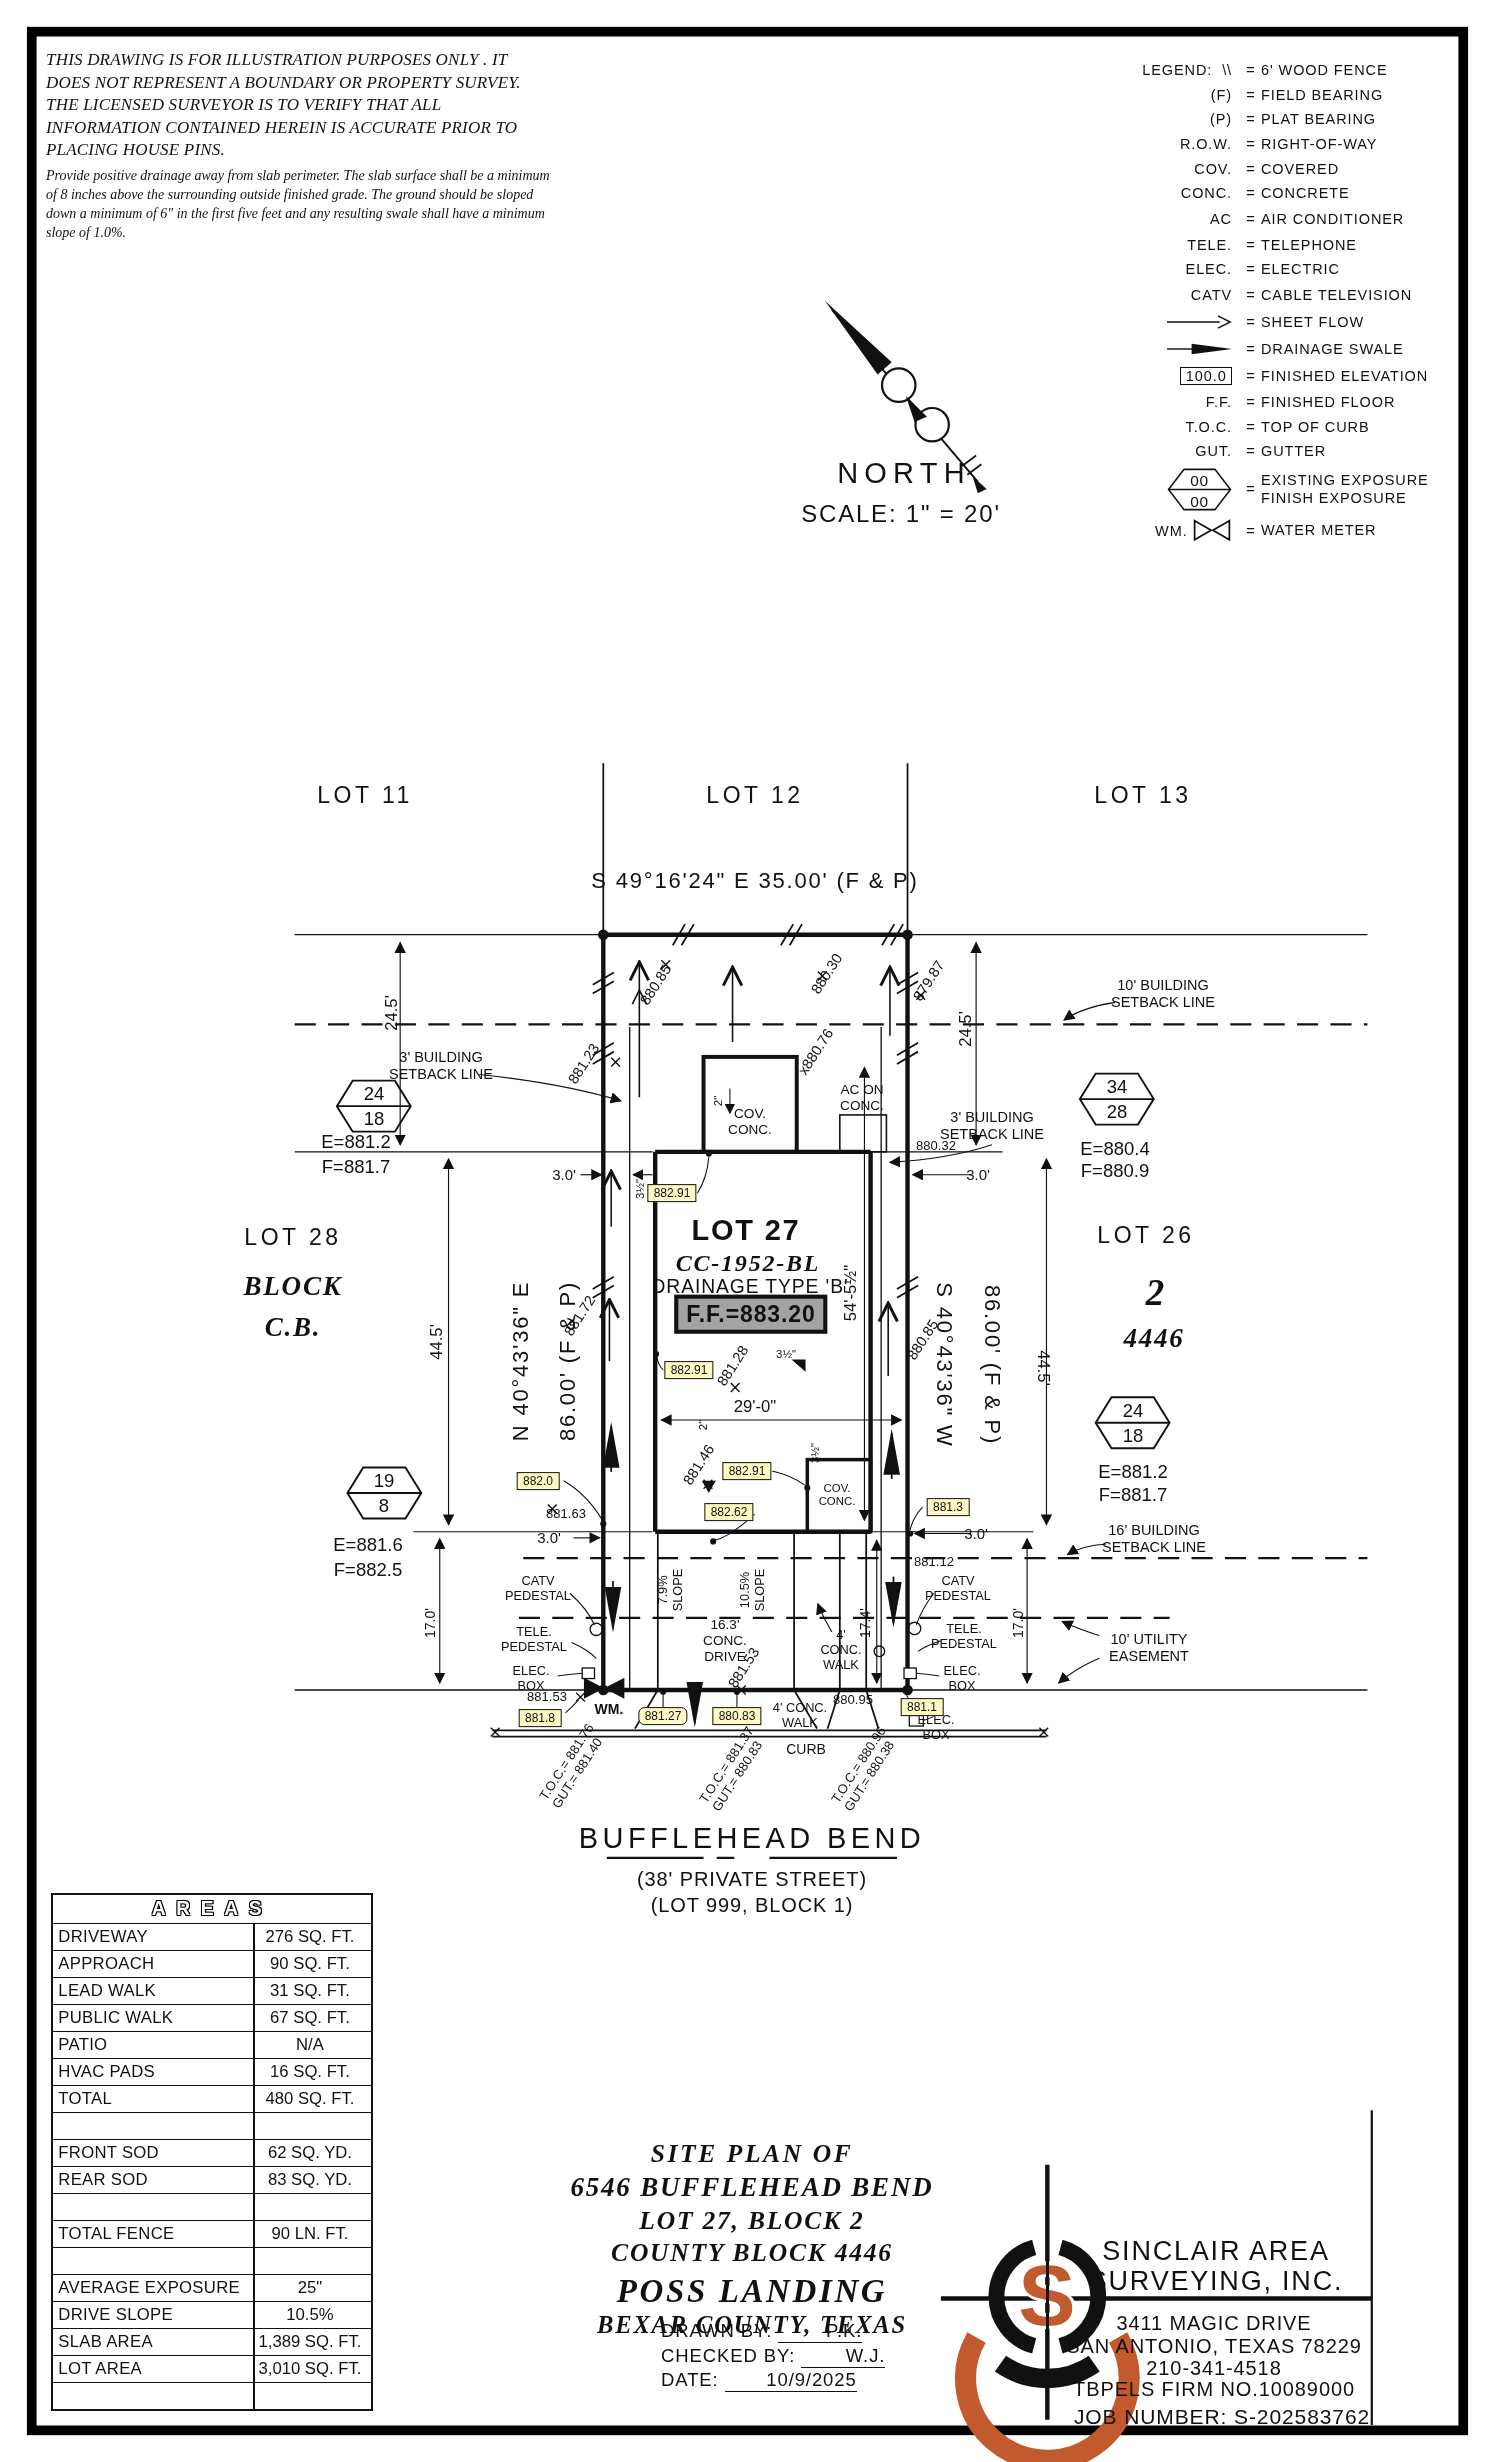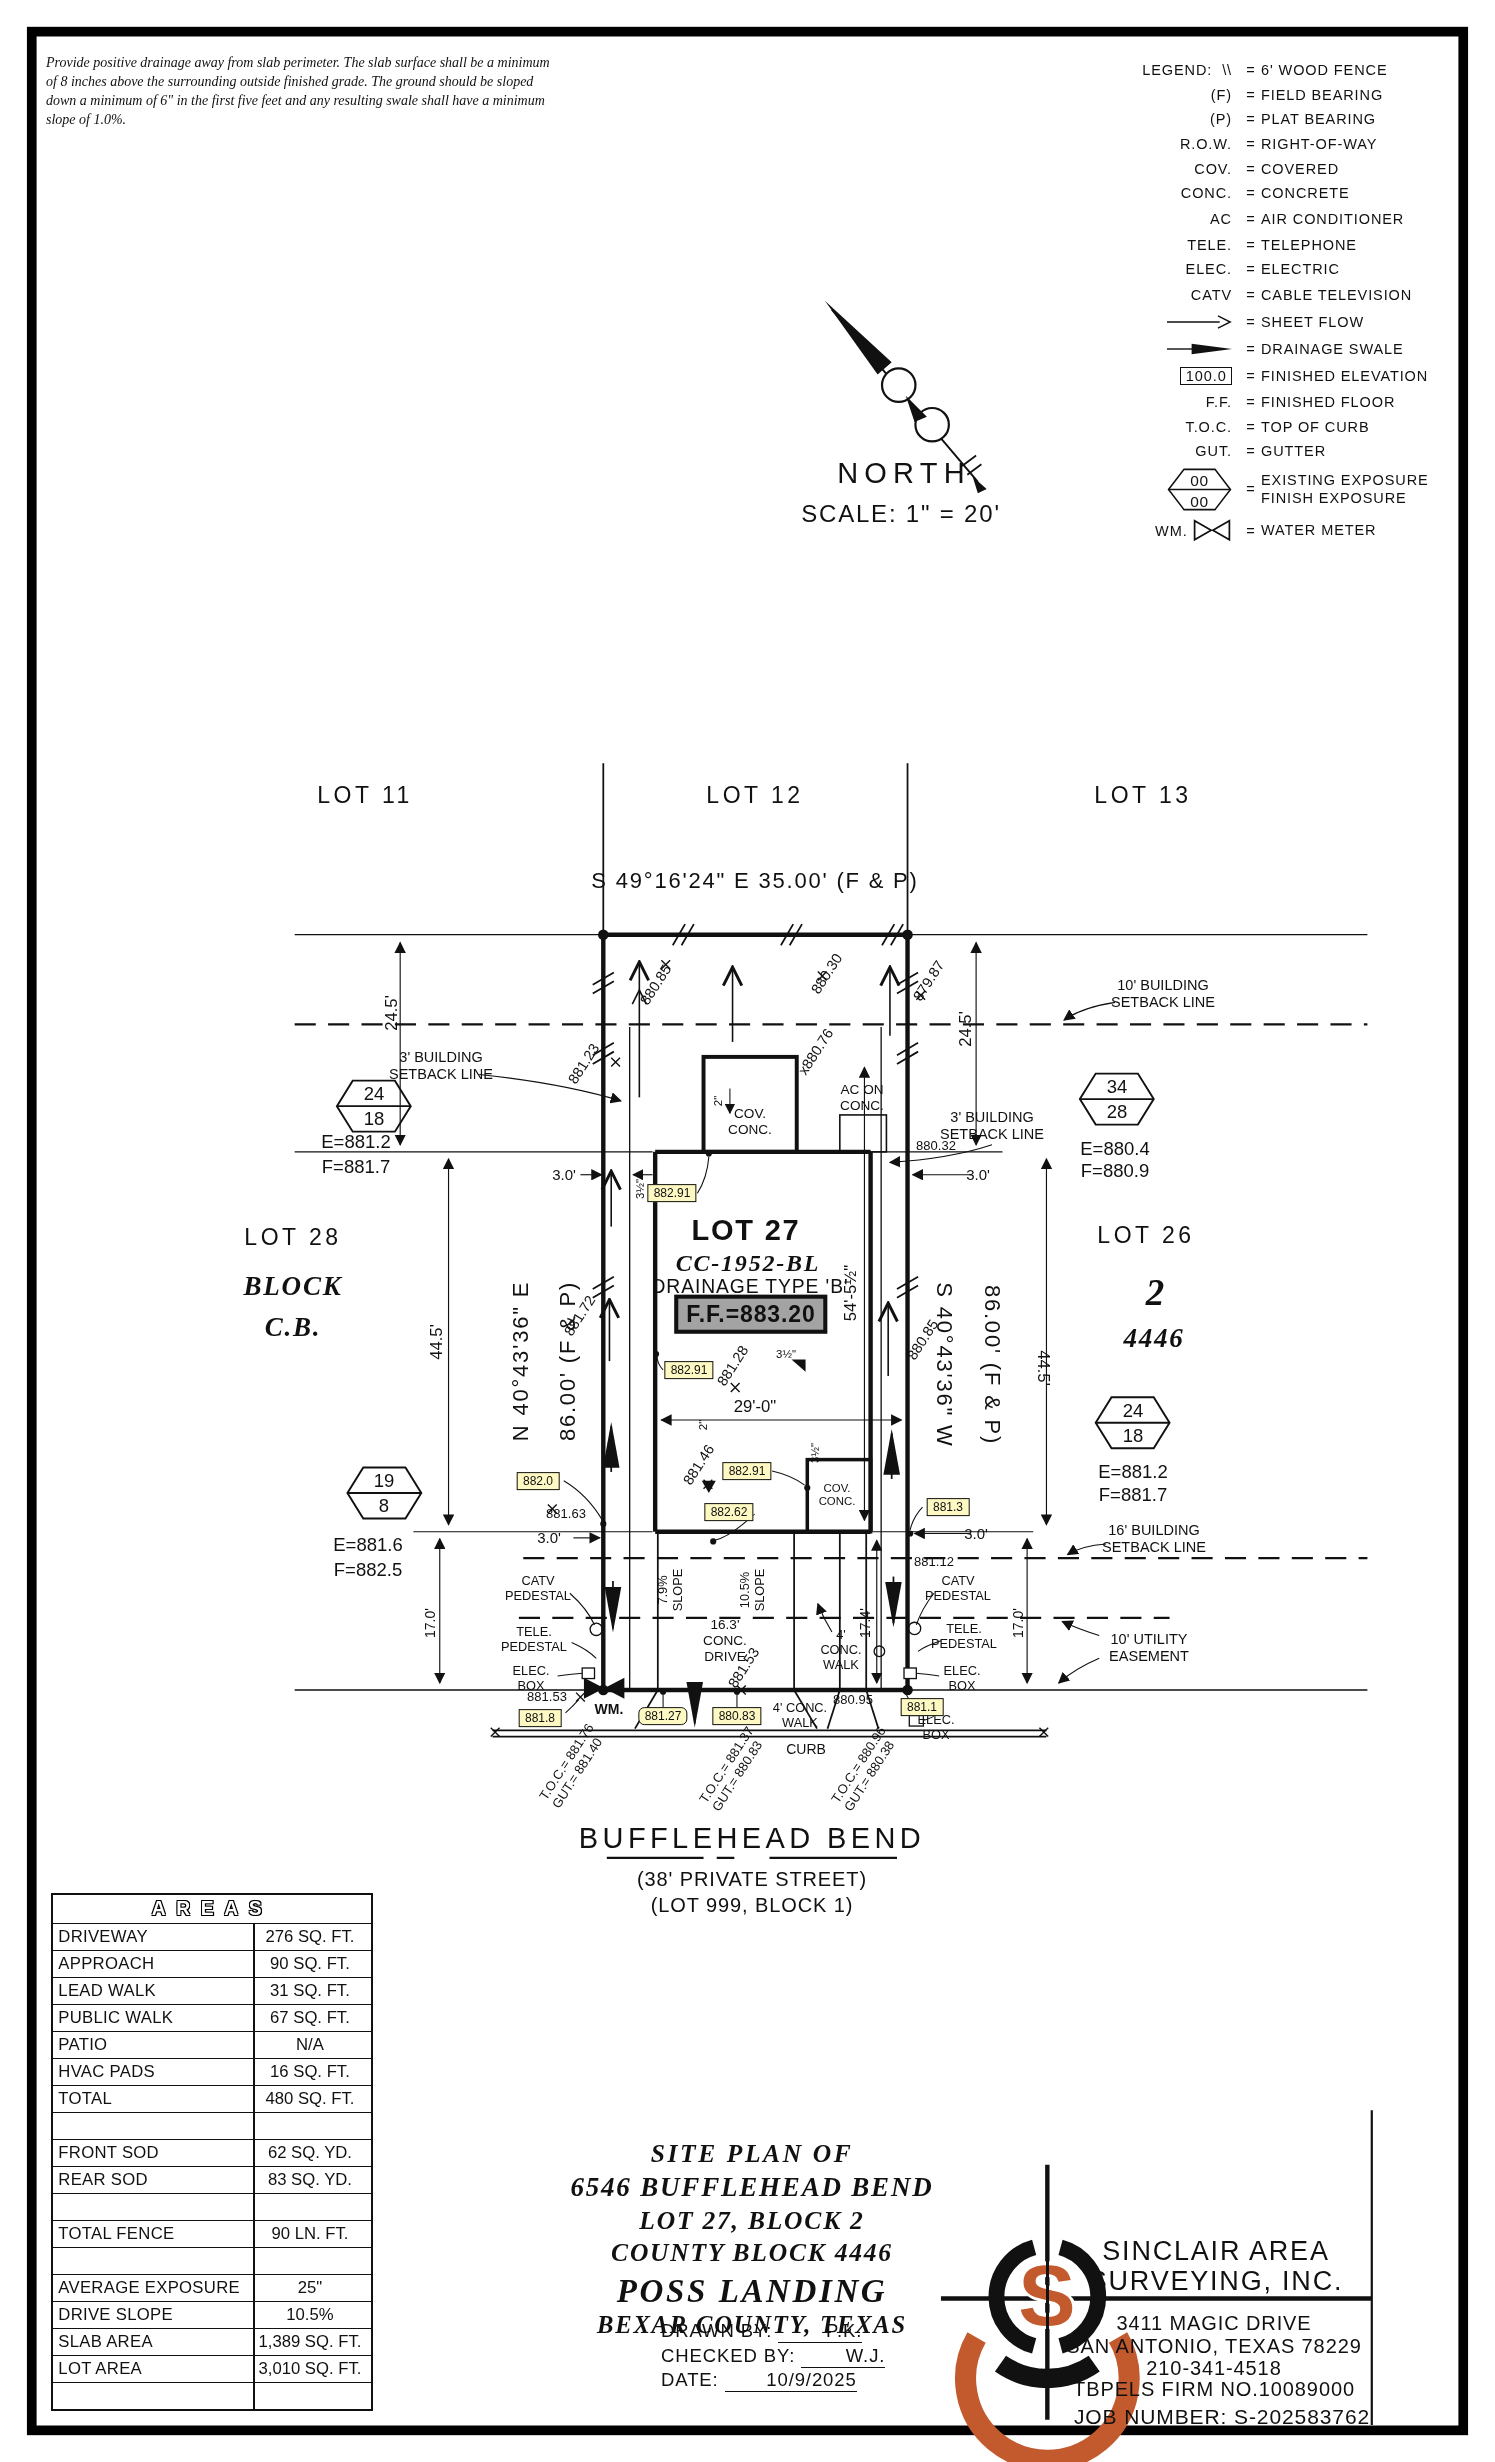--- a/index.html
+++ b/index.html
@@ -296,6 +296,7 @@
   </svg>
 
   <div class="txt" id="disclaimer">
+    <div class="p1">THIS DRAWING IS FOR ILLUSTRATION PURPOSES ONLY . IT DOES NOT REPRESENT A BOUNDARY OR PROPERTY SURVEY. THE LICENSED SURVEYOR IS TO VERIFY THAT ALL INFORMATION CONTAINED HEREIN IS ACCURATE PRIOR TO PLACING HOUSE PINS.</div>
     <div class="p2">Provide positive drainage away from slab perimeter. The slab surface shall be a minimum of 8 inches above the surrounding outside finished grade. The ground should be sloped down a minimum of 6" in the first five feet and any resulting swale shall have a minimum slope of 1.0%.</div>
   </div>
 

